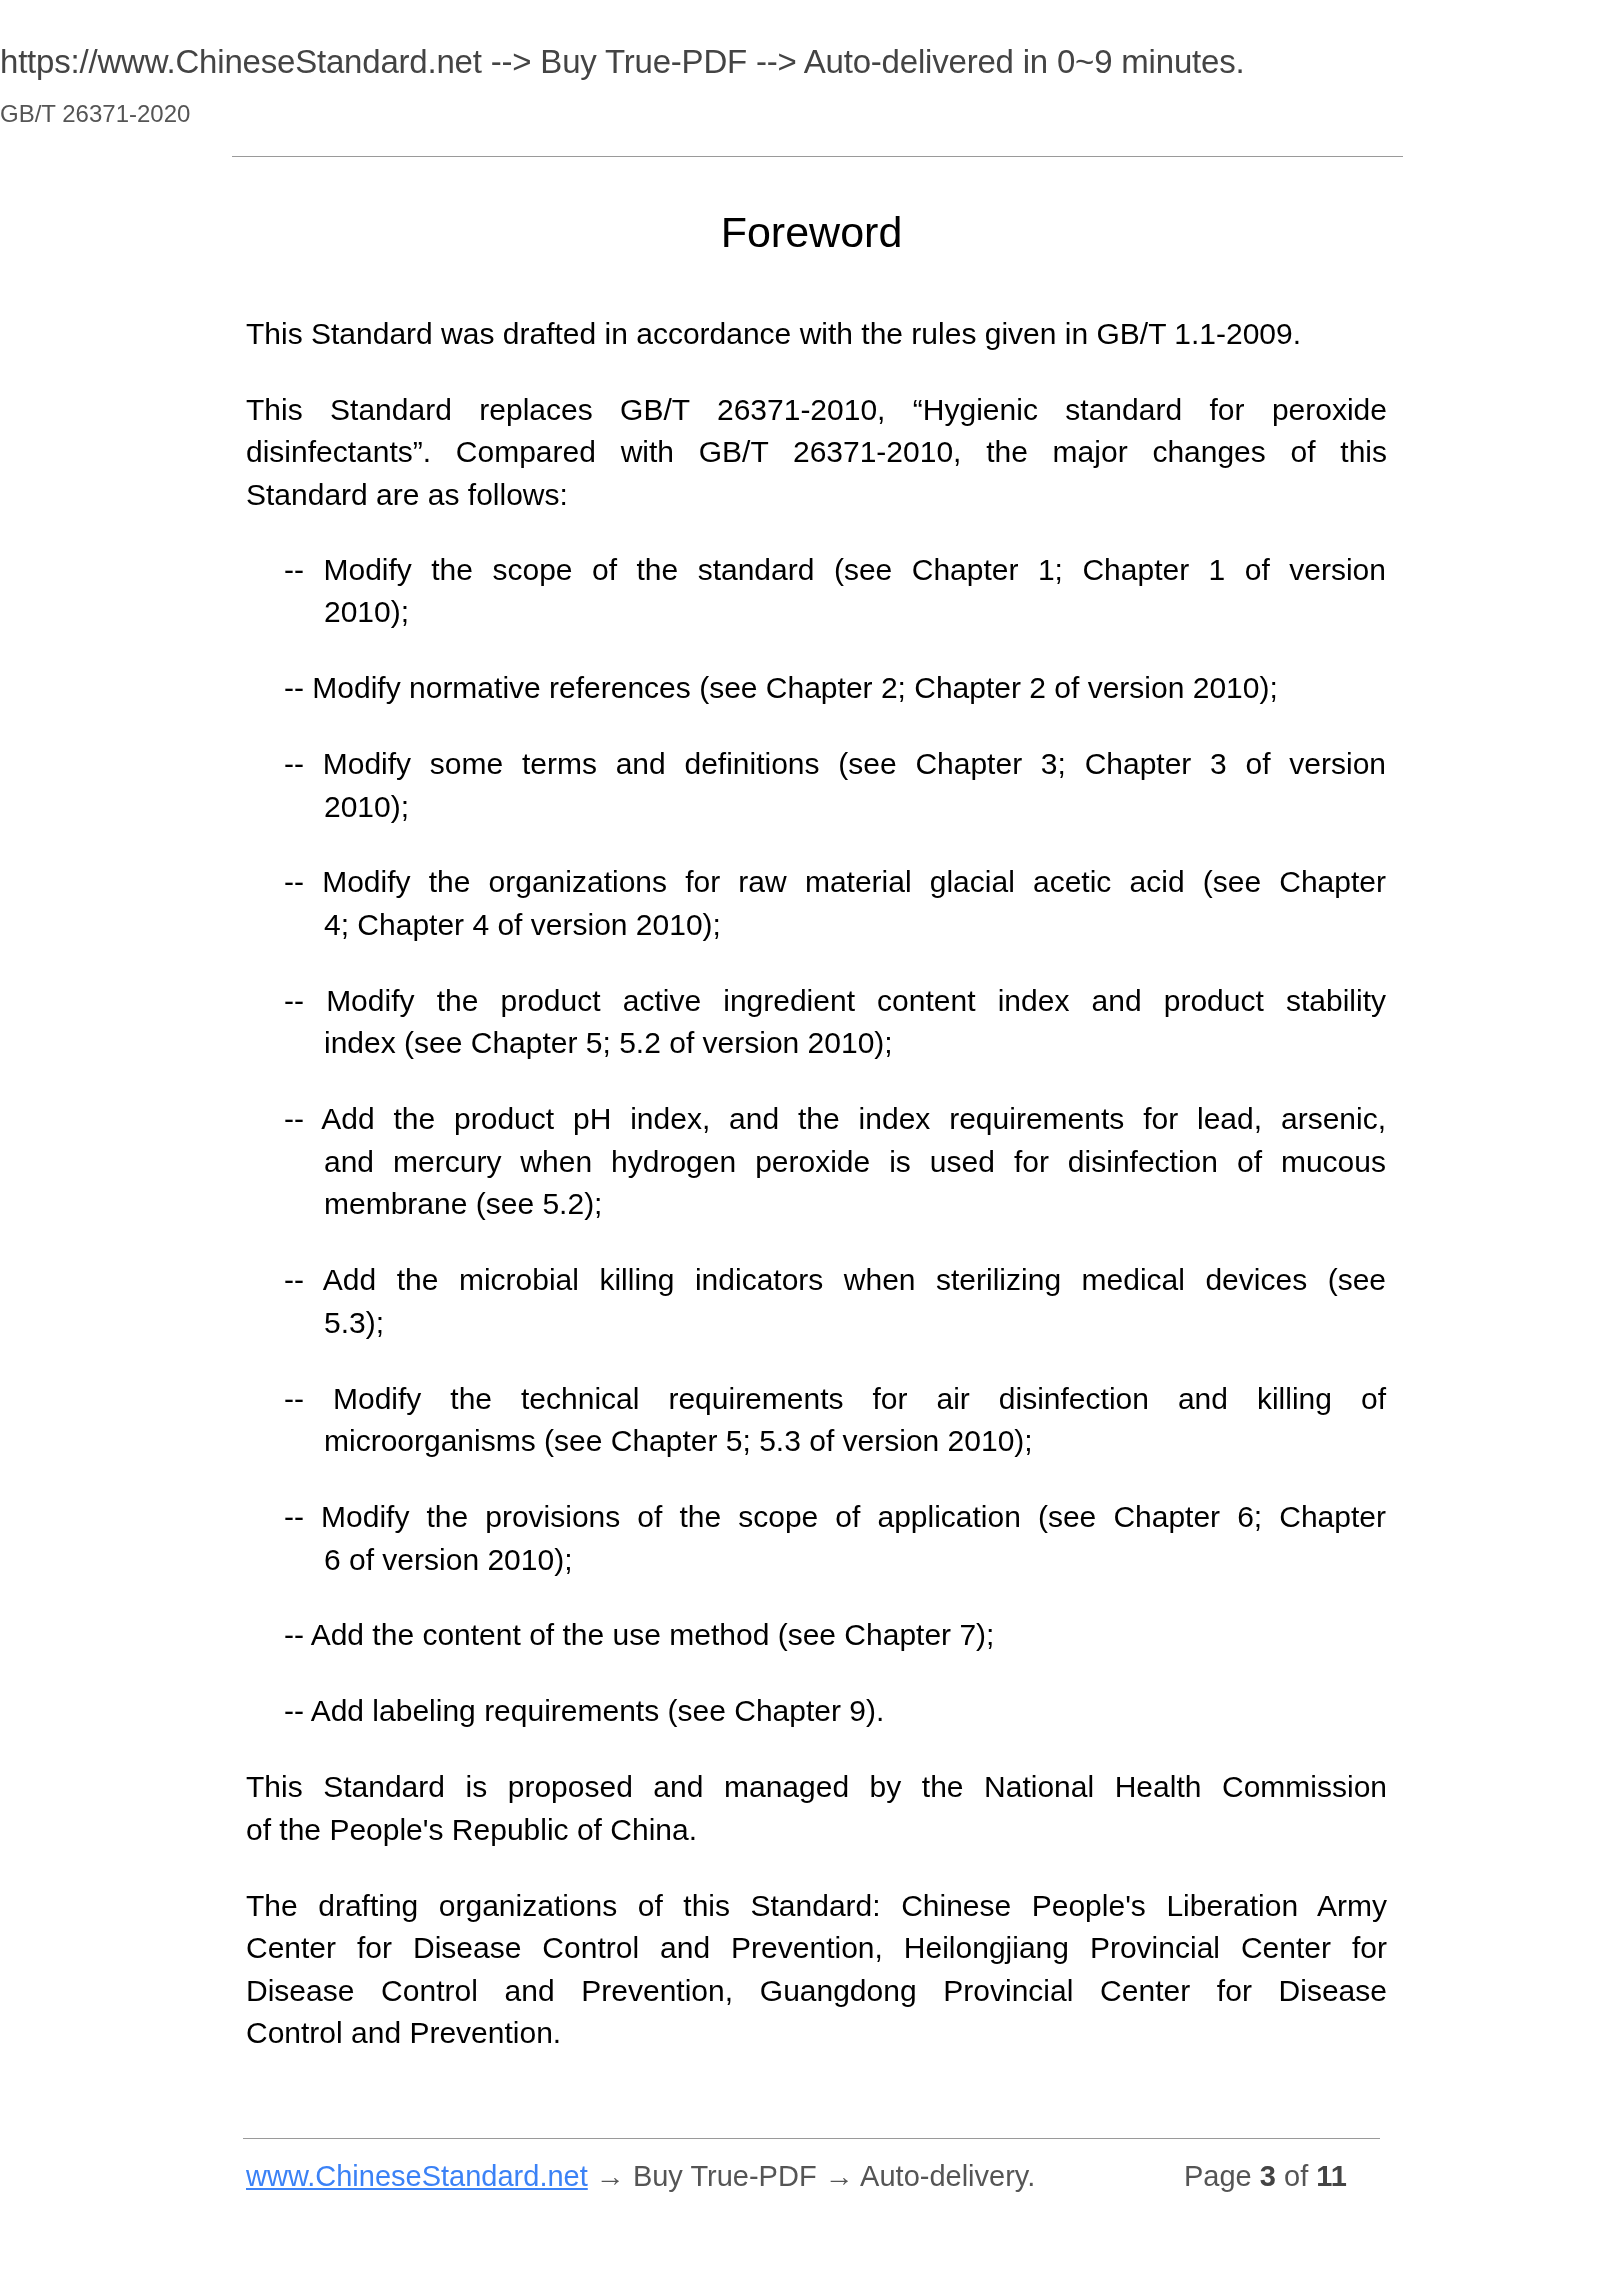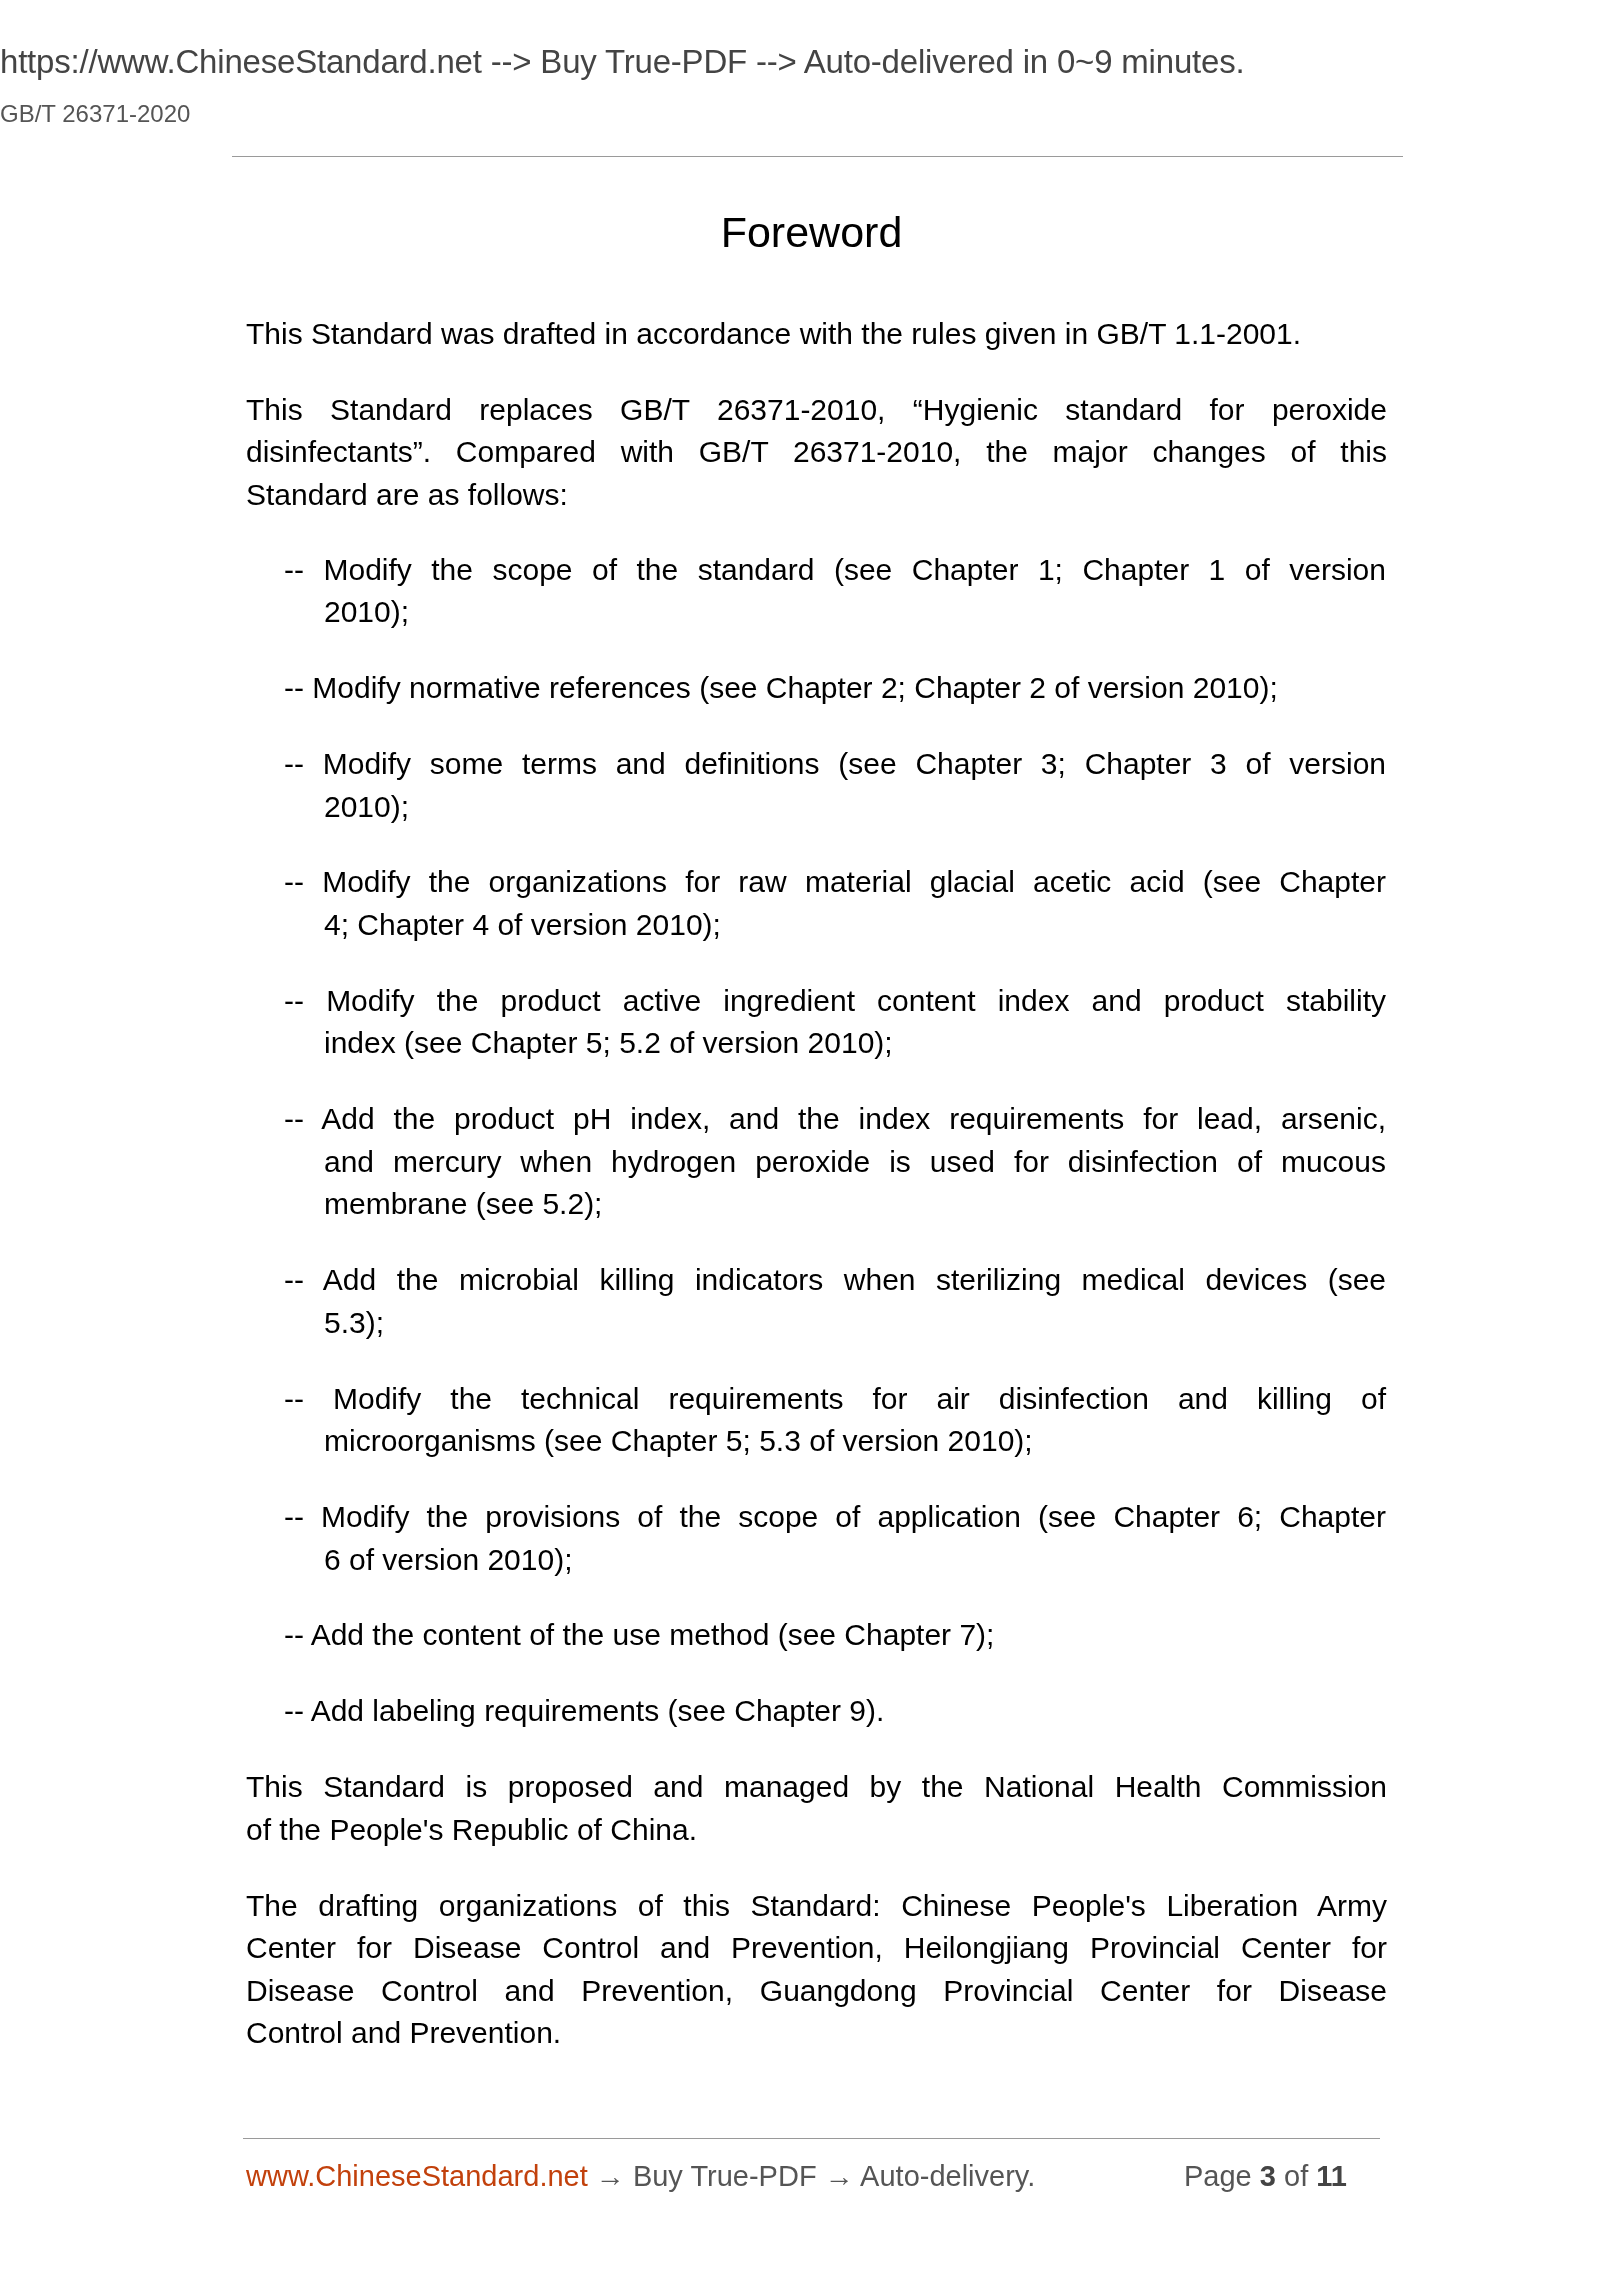--- a/index.html
+++ b/index.html
@@ -33,7 +33,7 @@
 
 <div class="title">Foreword</div>
 
-<div class="line body-l" style="top:312px">This Standard was drafted in accordance with the rules given in GB/T 1.1-2001.</div>
+<div class="line body-l" style="top:312px">This Standard was drafted in accordance with the rules given in GB/T 1.1-2009.</div>
 
 <div class="line body-l just" style="top:388px">This Standard replaces GB/T 26371-2010, “Hygienic standard for peroxide</div>
 <div class="line body-l just" style="top:430px">disinfectants”. Compared with GB/T 26371-2010, the major changes of this</div>

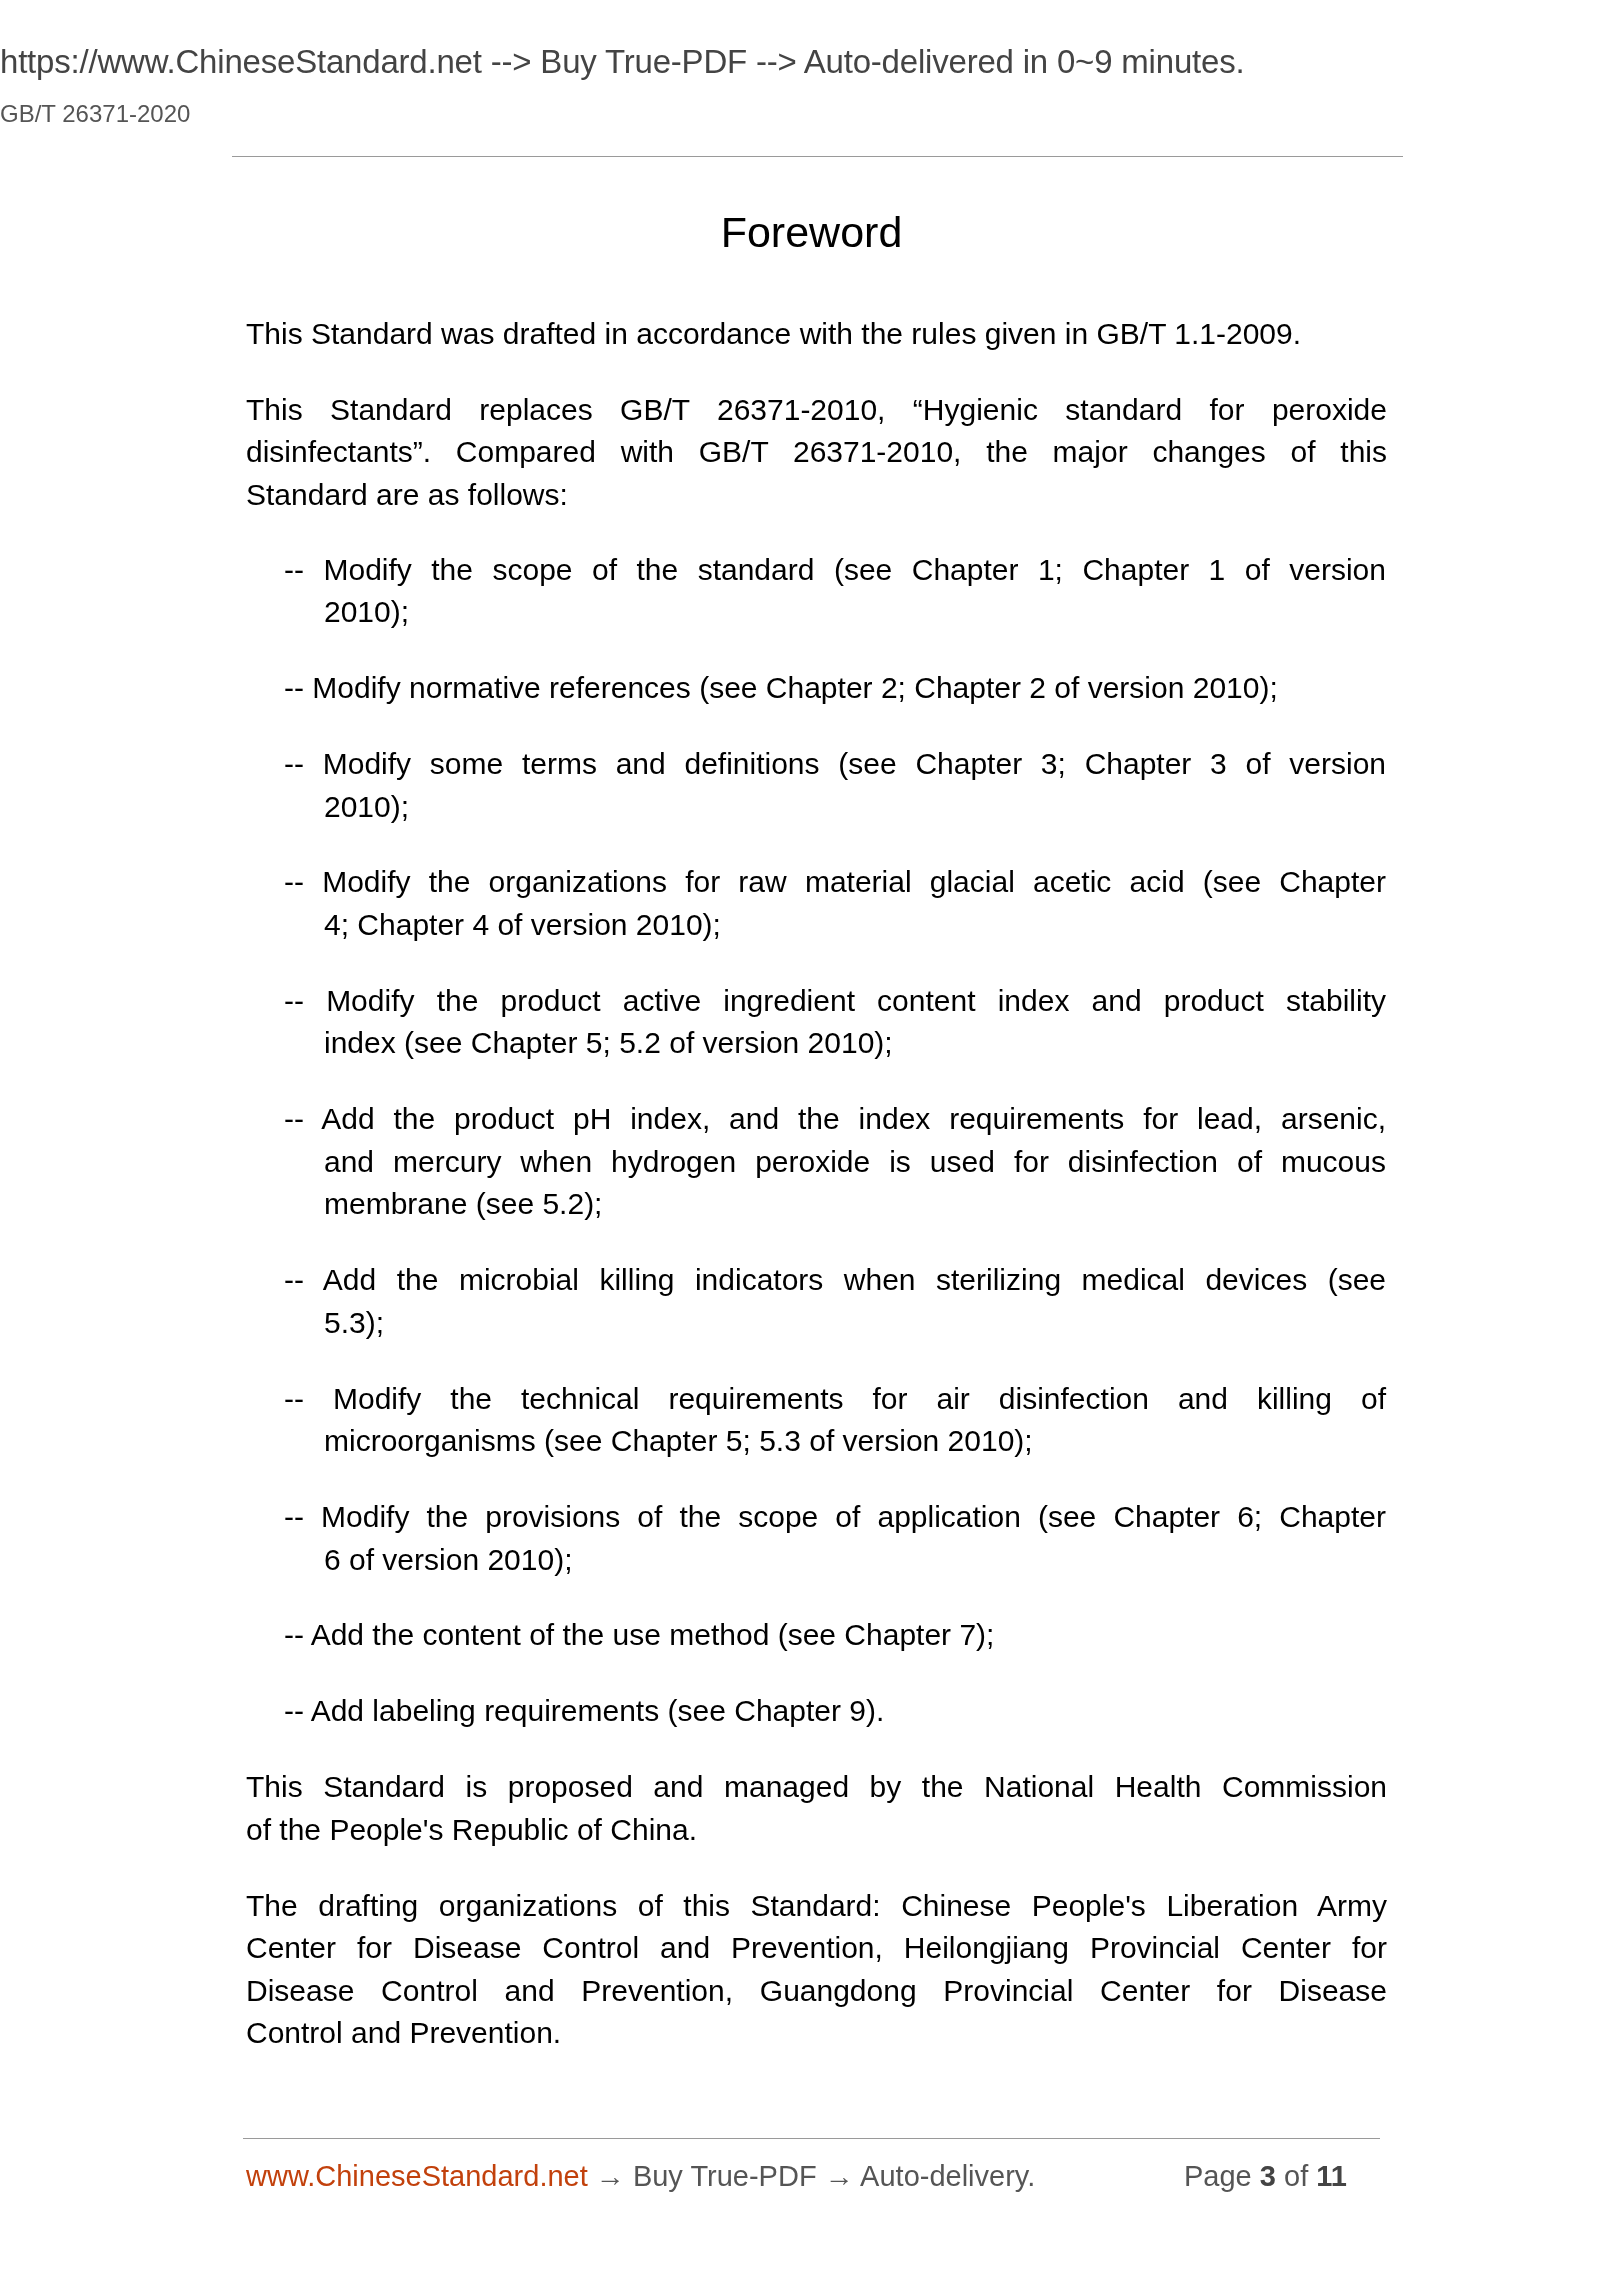--- a/index.html
+++ b/index.html
@@ -21,7 +21,7 @@
   .hr-bot { position:absolute; left:243px; width:1137px; top:2138px; height:0;
             border-top:1.7px solid #9a9a9a; }
   .ftr { position:absolute; top:2160px; font-size:29px; color:#555; white-space:nowrap; }
-  .ftr a { color:#c2410c; }
+  .ftr a { color:#3b82f6; text-decoration:underline; }
   .ftr b { color:#444; }
 </style>
 </head>

